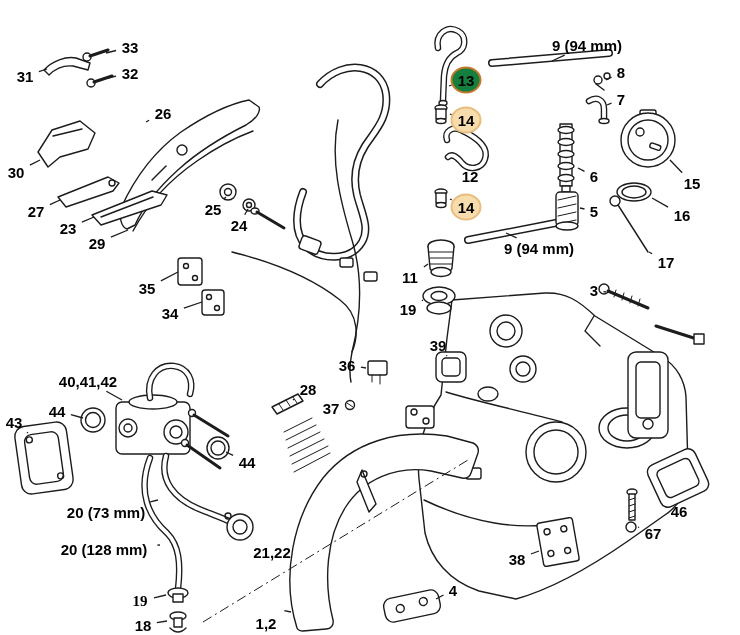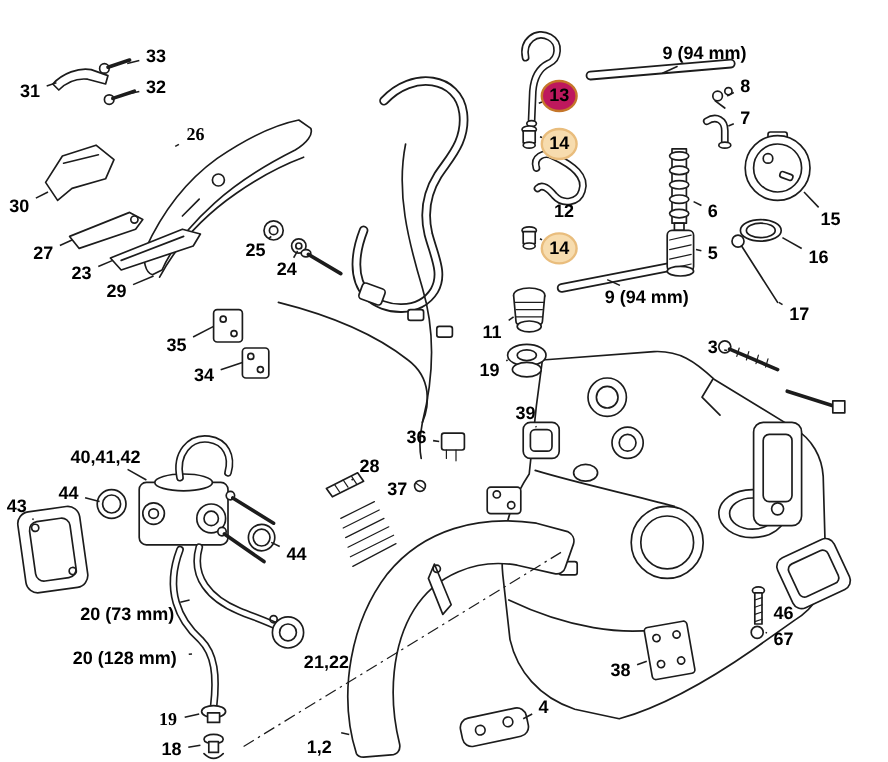--- a/index.html
+++ b/index.html
@@ -341,7 +341,7 @@
       <div class="part-label" style="left: 517px; top: 559px;">38</div>
       <div class="part-label" style="left: 453px; top: 590px;">4</div>
       <div class="part-label" style="left: 266px; top: 607px; margin-top: 16px;">1,2</div>
-      <div class="part-label hl" style="left: 466px; top: 80px; border-color: rgb(197, 118, 42); background: #be185d;">13</div>
+      <div class="part-label hl" style="left: 466px; top: 80px; border-color: rgb(197, 118, 42); background: #15803d;">13</div>
       <div class="part-label hl" style="left: 466px; top: 120px; border-color: rgb(233, 189, 125); background: rgb(247, 220, 174);">14</div>
       <div class="part-label" style="left: 470px; top: 176px;">12</div>
       <div class="part-label hl" style="left: 466px; top: 207px; border-color: rgb(233, 189, 125); background: rgb(247, 220, 174);">14</div>

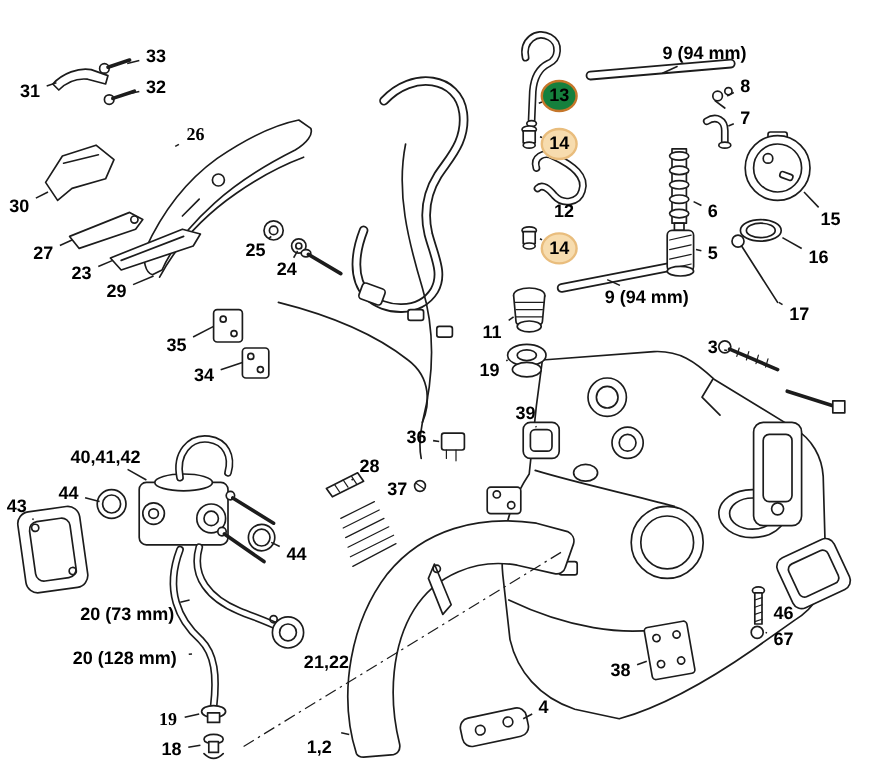--- a/index.html
+++ b/index.html
@@ -316,7 +316,7 @@
       <div class="part-label" style="left: 130px; top: 47px;">33</div>
       <div class="part-label" style="left: 25px; top: 76px;">31</div>
       <div class="part-label" style="left: 130px; top: 73px;">32</div>
-      <div class="part-label" style="left: 163px; top: 113px; font-family: Liberation Serif, serif;">26</div>
+      <div class="part-label" style="left: 163px; top: 113px;">26</div>
       <div class="part-label" style="left: 16px; top: 172px;">30</div>
       <div class="part-label" style="left: 36px; top: 211px;">27</div>
       <div class="part-label" style="left: 68px; top: 228px;">23</div>

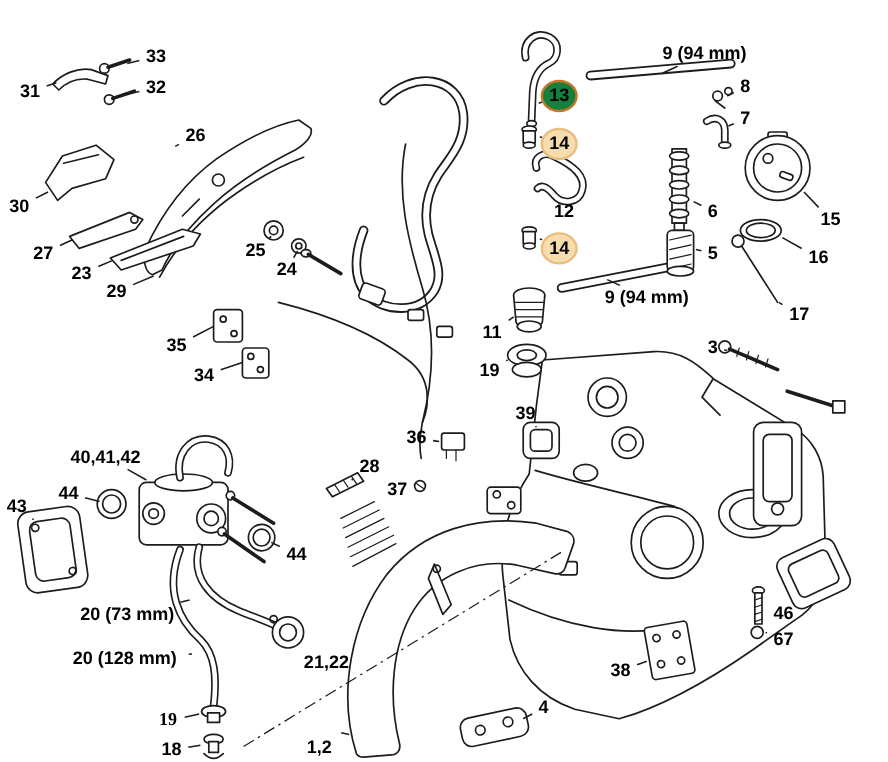--- a/index.html
+++ b/index.html
@@ -357,7 +357,7 @@
       <div class="part-label" style="left: 682px; top: 215px;">16</div>
       <div class="part-label" style="left: 666px; top: 262px;">17</div>
       <div class="part-label" style="left: 594px; top: 290px;">3</div>
-      <div class="part-label" style="left: 653px; top: 511px;">46</div>
+      <div class="part-label" style="left: 679px; top: 511px;">46</div>
       <div class="part-label" style="left: 653px; top: 533px;">67</div>
     </div>
 

